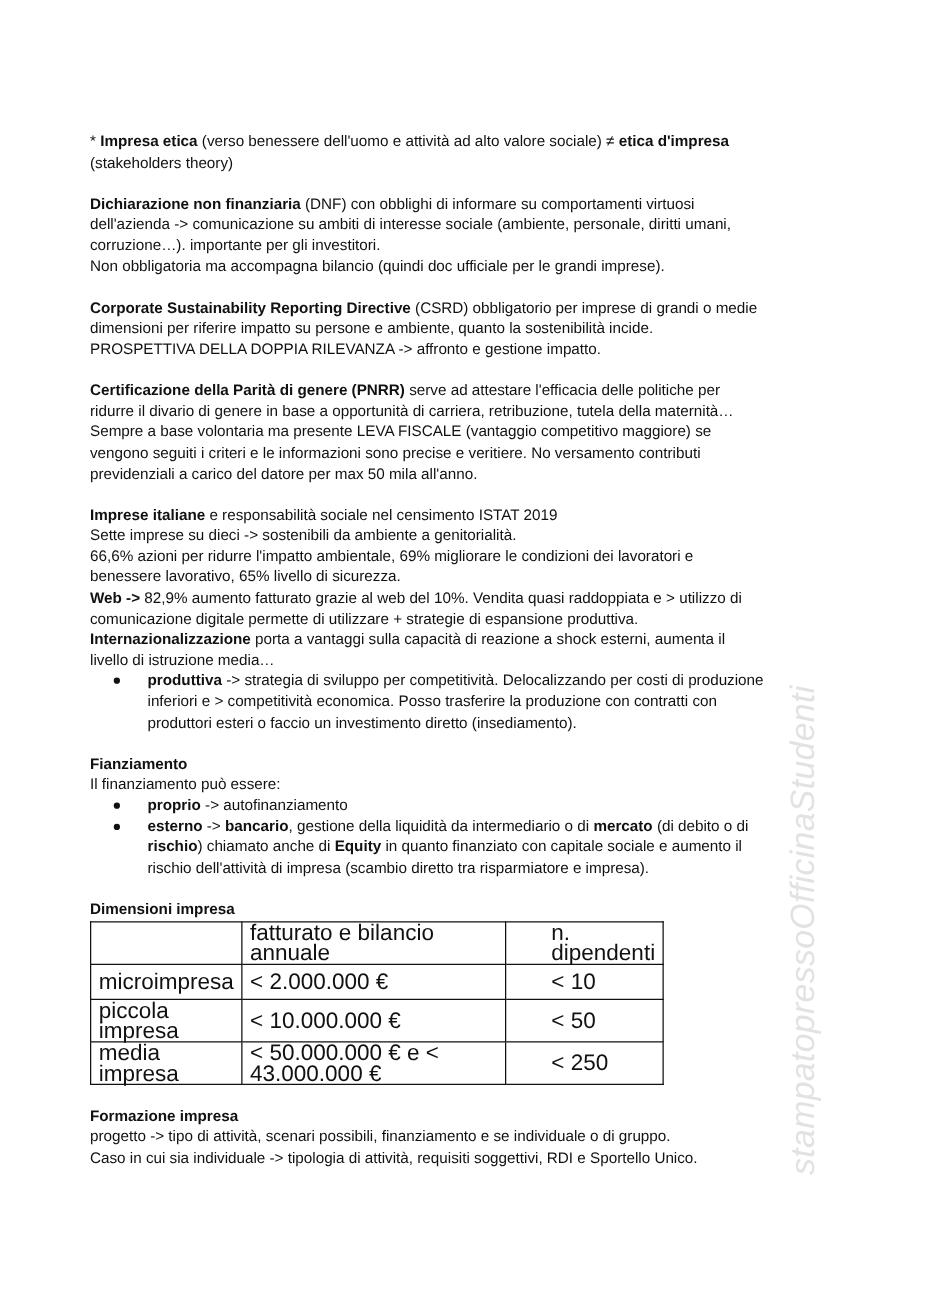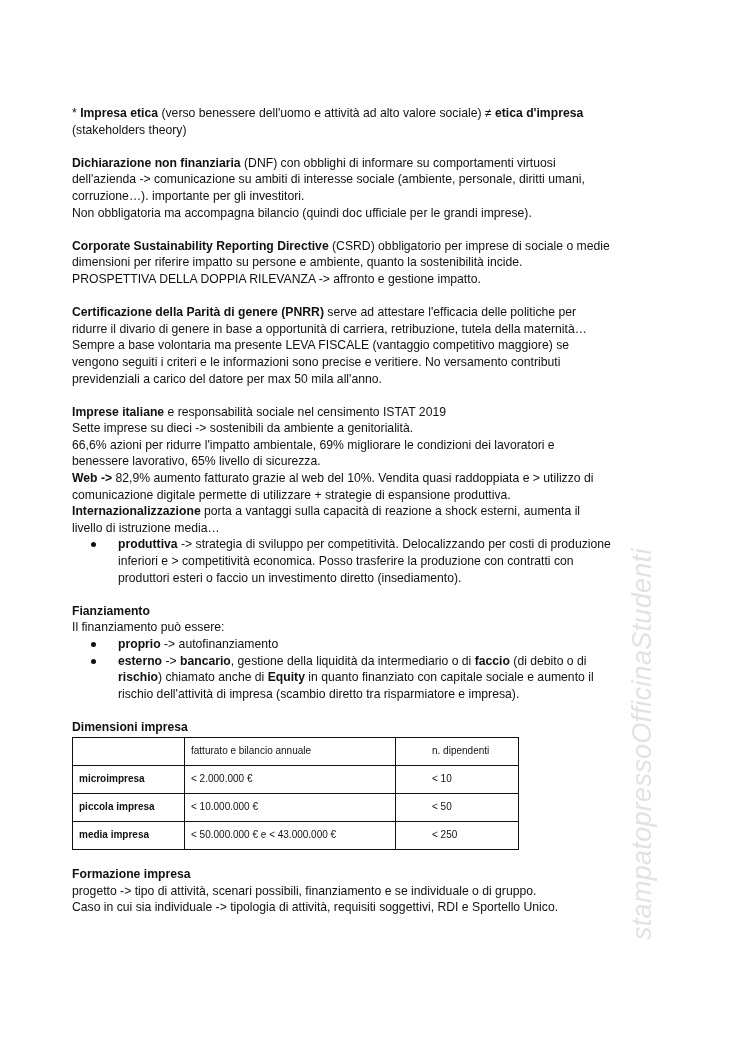--- a/index.html
+++ b/index.html
@@ -88,7 +88,7 @@
   <p class="para">Non obbligatoria ma accompagna bilancio (quindi doc ufficiale per le grandi imprese).</p>
   <div class="gap"></div>
 
-  <p class="para"><b>Corporate Sustainability Reporting Directive</b><span> (CSRD) obbligatorio per imprese di sociale o medie dimensioni per riferire impatto su persone e ambiente, quanto la sostenibilità incide.</span></p>
+  <p class="para"><b>Corporate Sustainability Reporting Directive</b><span> (CSRD) obbligatorio per imprese di grandi o medie dimensioni per riferire impatto su persone e ambiente, quanto la sostenibilità incide.</span></p>
   <p class="para">PROSPETTIVA DELLA DOPPIA RILEVANZA -&gt; affronto e gestione impatto.</p>
   <div class="gap"></div>
 

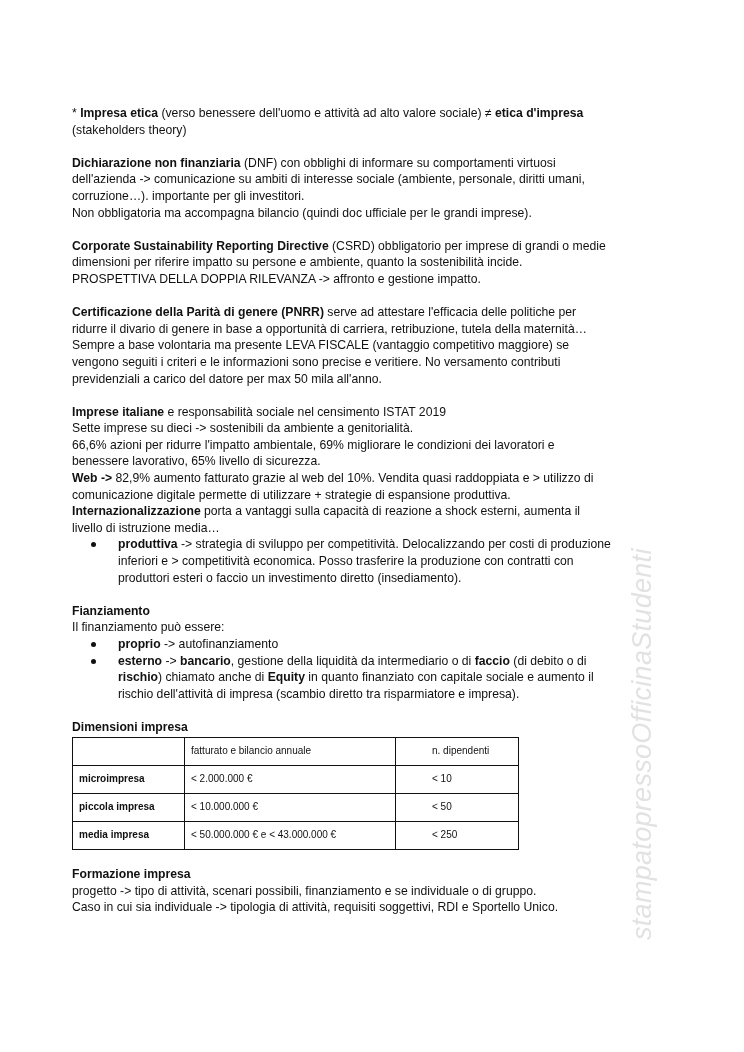--- a/index.html
+++ b/index.html
@@ -109,7 +109,7 @@
   <p class="para">Il finanziamento può essere:</p>
   <ul class="bullets">
     <li><b>proprio</b><span> -&gt; autofinanziamento</span></li>
-    <li><b>esterno</b><span> -&gt; </span><b>bancario</b><span>, gestione della liquidità da intermediario o di </span><b>faccio</b><span> (di debito o di </span><b>rischio</b><span>) chiamato anche di </span><b>Equity</b><span> in quanto finanziato con capitale sociale e aumento il rischio dell'attività di impresa (scambio diretto tra risparmiatore e impresa).</span></li>
+    <li><b>esterno</b><span> -&gt; </span><b>bancario</b><span>, gestione della liquidità da intermediario o di </span><b>mercato</b><span> (di debito o di </span><b>rischio</b><span>) chiamato anche di </span><b>Equity</b><span> in quanto finanziato con capitale sociale e aumento il rischio dell'attività di impresa (scambio diretto tra risparmiatore e impresa).</span></li>
   </ul>
   <div class="gap"></div>
 

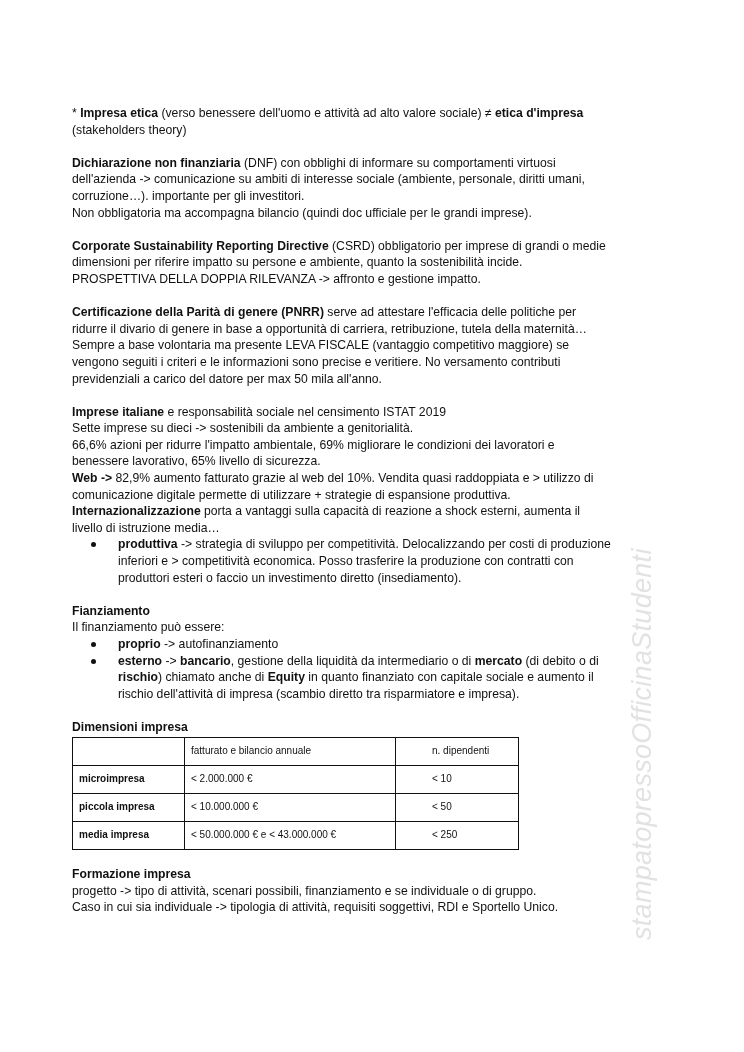--- a/index.html
+++ b/index.html
@@ -48,7 +48,7 @@
     table.dim {
       border-collapse: collapse;
       margin-top: 1px;
-      font-size: 10px;
+      font-size: 18px;
     }
     table.dim td {
       border: 1.5px solid #111111;

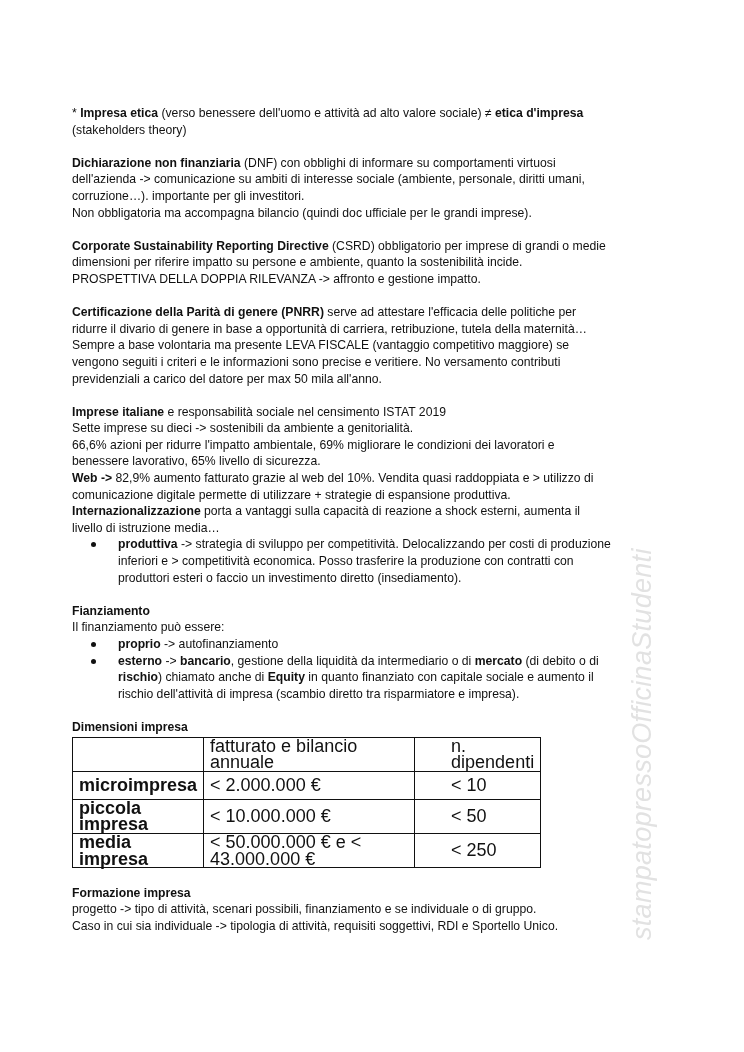--- a/index.html
+++ b/index.html
@@ -56,7 +56,7 @@
       padding: 0 6px;
       vertical-align: middle;
     }
-    table.dim td.c1 { width: 99px; font-weight: bold; }
+    table.dim td.c1 { width: 99px; }
     table.dim td.c2 { width: 198px; }
     table.dim td.c3 { width: 80px; padding-left: 36px; }
     .watermark {

